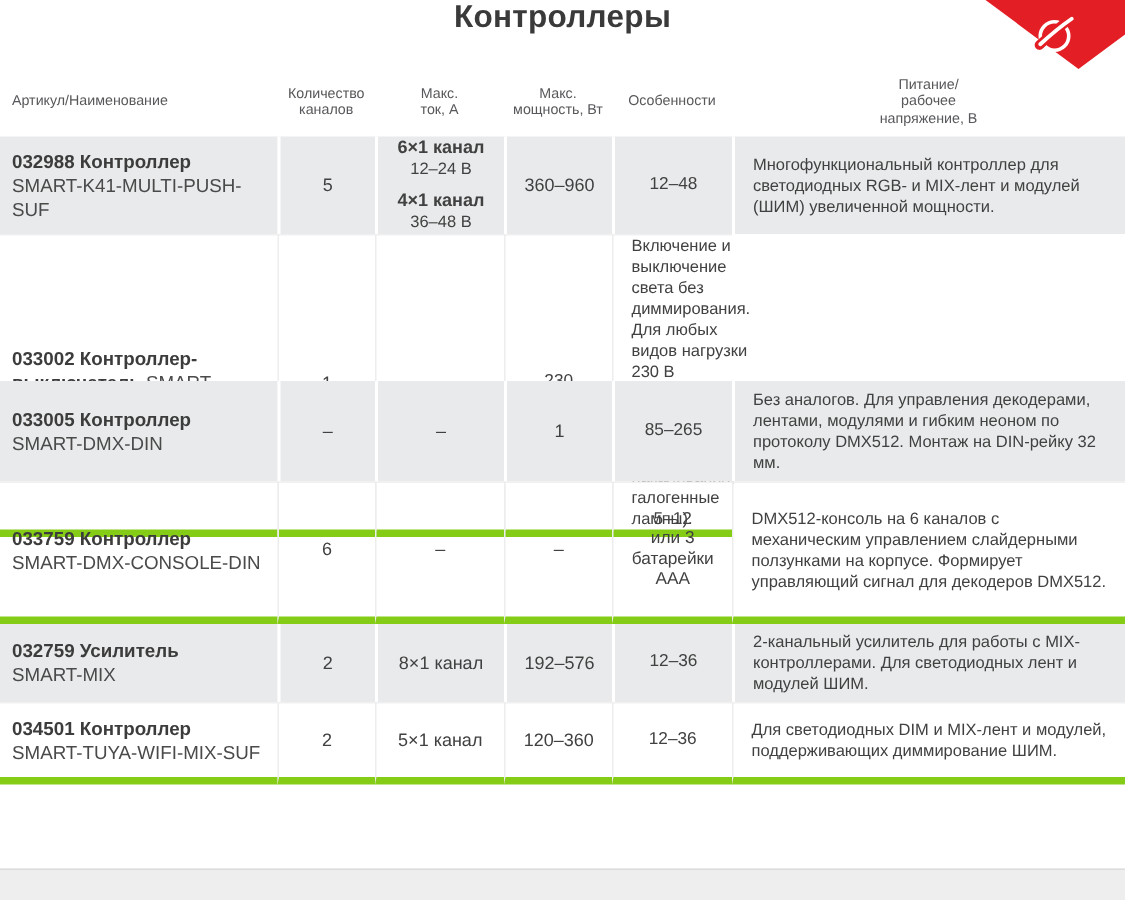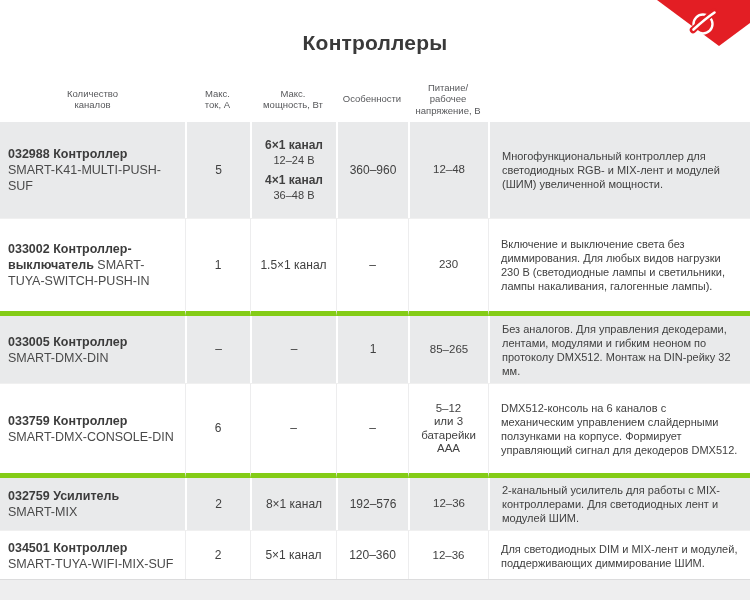--- a/index.html
+++ b/index.html
@@ -24,7 +24,6 @@
 
   .page-title {
     text-align: center;
-    margin-top: 31px;
     font-size: 21px;
     font-weight: bold;
     color: #3a3a3a;

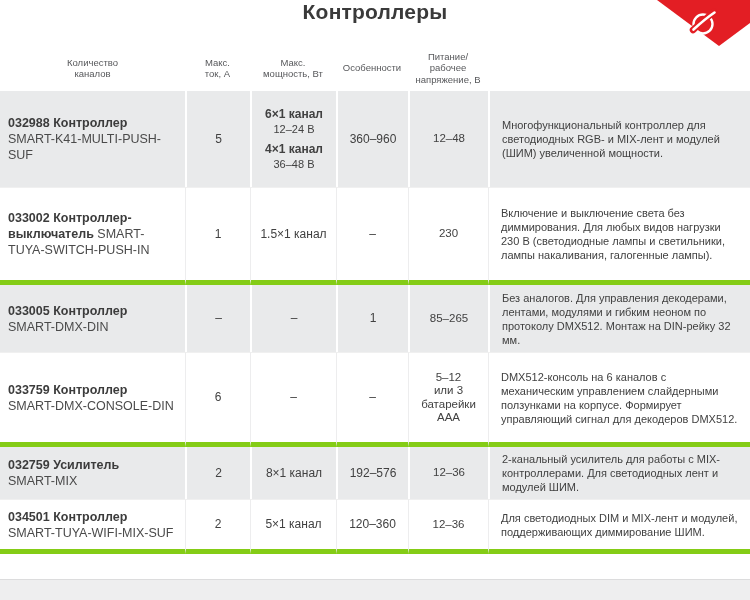--- a/index.html
+++ b/index.html
@@ -122,6 +122,7 @@
   <div class="tbl">
 
     <div class="grid-row thead">
+      <div class="th th-left">Артикул/Наименование</div>
       <div class="th">Количество
 каналов</div>
       <div class="th">Макс.

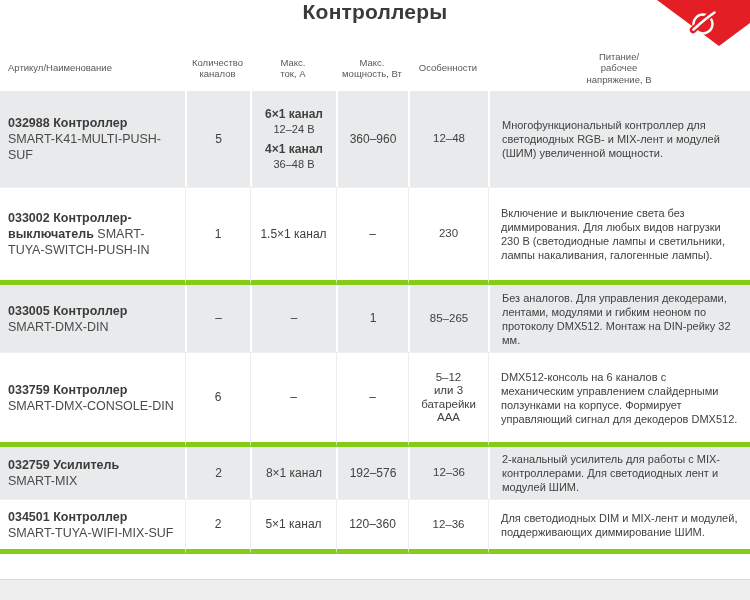--- a/index.html
+++ b/index.html
@@ -63,7 +63,7 @@
   .row-white > div + div { border-left: 1px solid #ededee; }
   .row-white > div { border-top: 1px solid #f0f0f0; border-bottom: 5px solid #84cc16; }
 
-  .r0 { height: 96px; }
+  .r0 { height: 65px; }
   .r1 { height: 98px; }
   .r2 { height: 67px; }
   .r3 { height: 95px; }

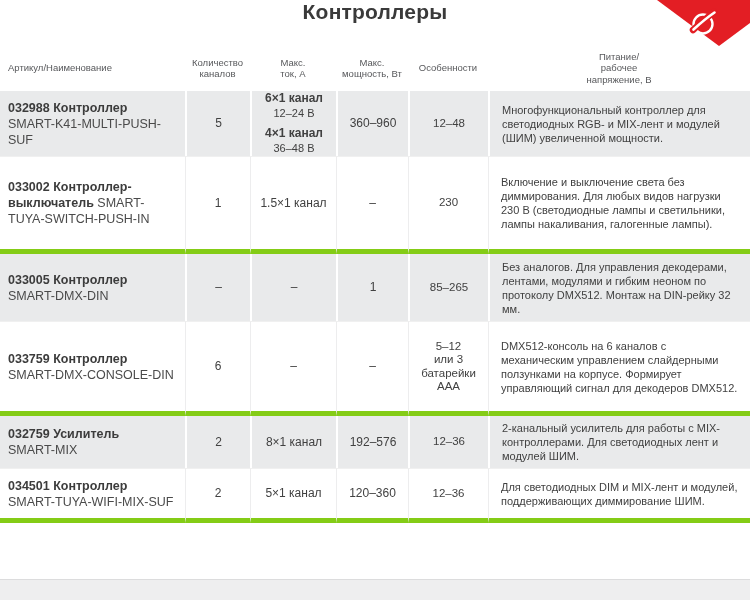--- a/index.html
+++ b/index.html
@@ -161,7 +161,6 @@
         <span><span class="art">033002 Контроллер-выключатель</span> <span class="nm">SMART-TUYA-SWITCH-PUSH-IN</span></span>
       </div>
       <div>1</div>
-      <div>1.5×1 канал</div>
       <div>–</div>
       <div class="cell-voltage">230</div>
       <div class="cell-features">Включение и выключение света без диммирования. Для любых видов нагрузки 230 В (светодиодные лампы и светильники, лампы накаливания, галогенные лампы).</div>

